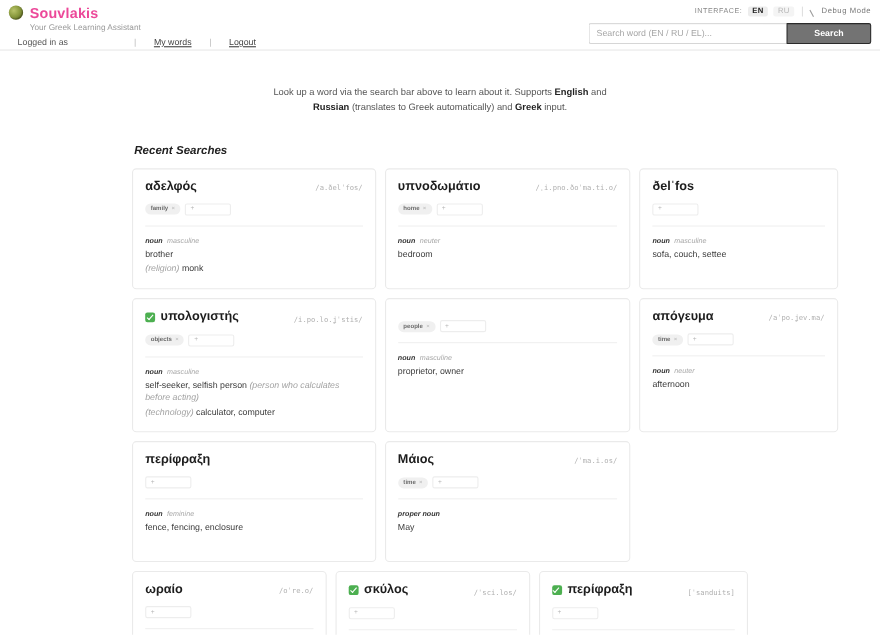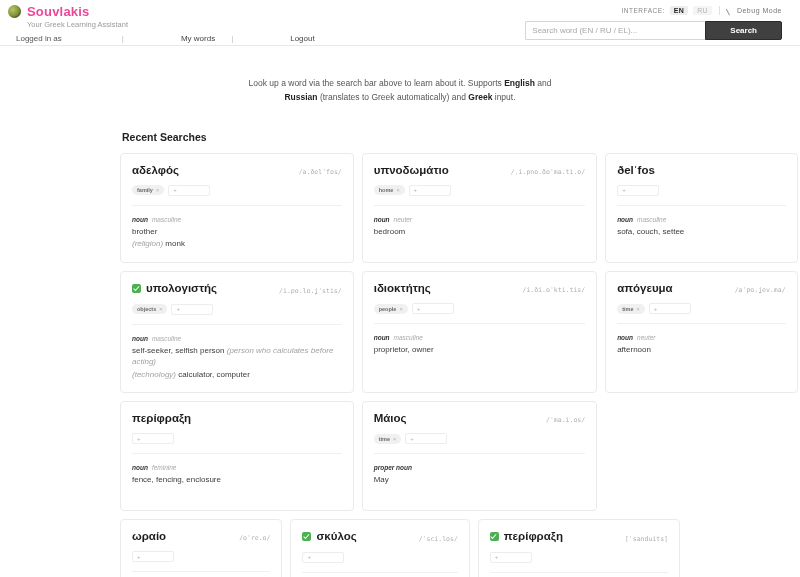--- a/index.html
+++ b/index.html
@@ -47,7 +47,7 @@
 
   
   .header-right {
-    position: absolute; right: 18px; top: 4px;
+    position: absolute; right: 8px; top: 4px;
     text-align: right;
   }
   .iface-row {

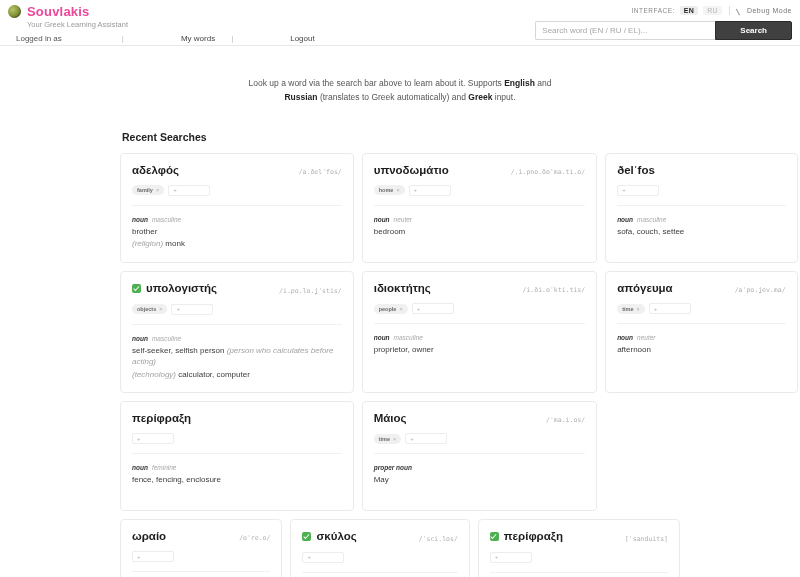--- a/index.html
+++ b/index.html
@@ -91,7 +91,7 @@
   .search-input::placeholder { color: #a6a6a6; }
   .search-button {
     height: 19px; min-width: 48px;
-    background: #404040; color: #ffffff;
+    background: #737373; color: #ffffff;
     border: 1px solid #2b2b2b; border-radius: 0 2px 2px 0;
     font-size: 8px; font-weight: bold; cursor: pointer;
     font-family: "Liberation Sans", sans-serif;

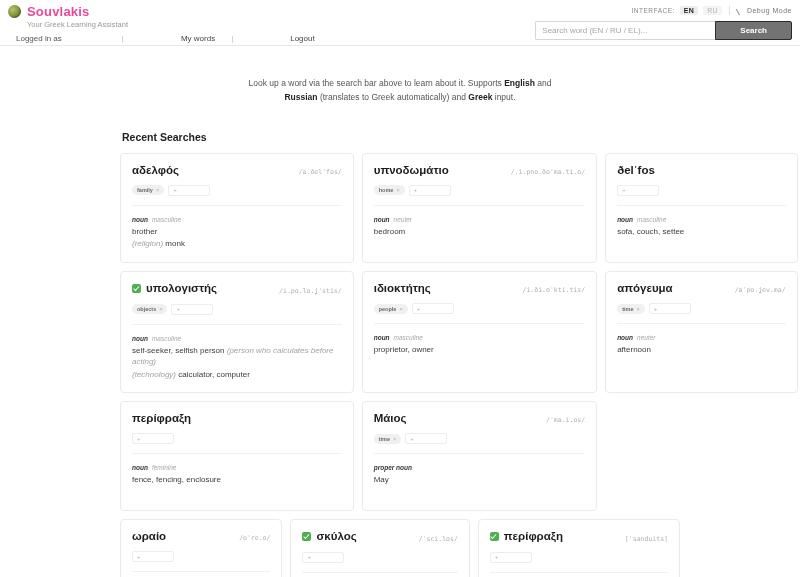--- a/index.html
+++ b/index.html
@@ -40,7 +40,7 @@
   }
   .account-row .sep { color: #bbb; }
   .account-row a {
-    color: #444; cursor: pointer; margin-left: 41px;
+    color: #444; text-decoration: underline; cursor: pointer;
   }
   .logged-label { color: #555; }
   .user-name { color: #555; min-width: 28px; display: inline-block; }

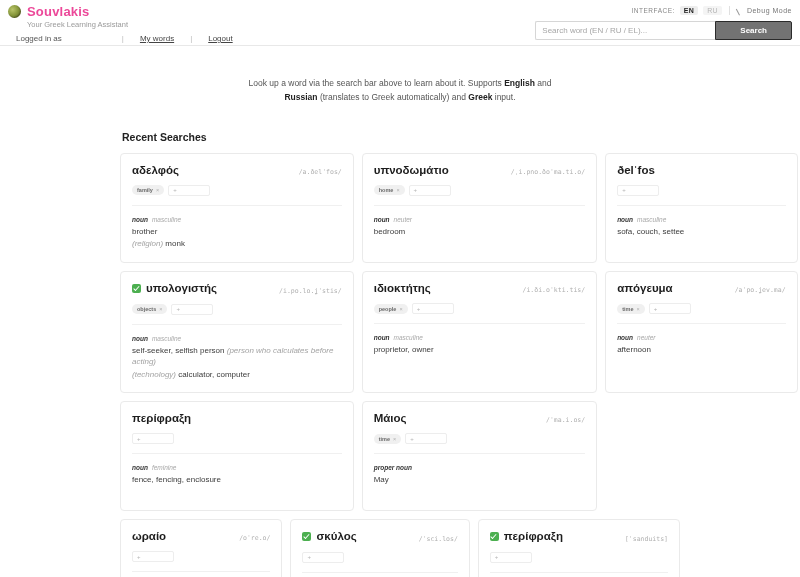--- a/index.html
+++ b/index.html
@@ -112,6 +112,7 @@
   .section-title {
     font-size: 10.5px; font-weight: bold; color: #222;
     margin: 26px 0 10px 2px;
+    font-style: italic;
   }
   .grid {
     display: grid;

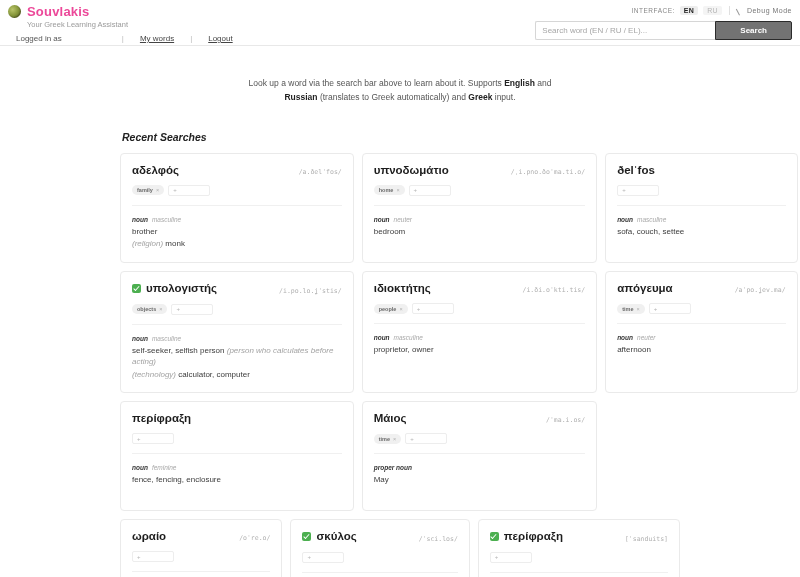--- a/index.html
+++ b/index.html
@@ -131,7 +131,7 @@
   }
   .card-head {
     display: flex; align-items: baseline;
-    justify-content: space-between; gap: 18px;
+    justify-content: space-between; gap: 6px;
   }
   .word-wrap { display: flex; align-items: center; gap: 5px; }
   .check-icon {

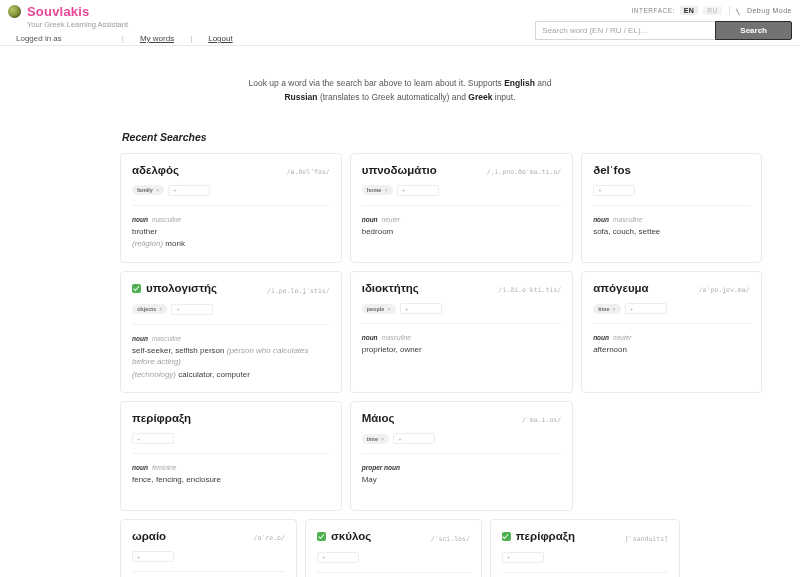--- a/index.html
+++ b/index.html
@@ -311,12 +311,6 @@
         </div>
       </div>
       <div class="card">
-        <div class="card-head">
-          <div class="word-wrap">
-            <span class="word">ιδιοκτήτης</span>
-          </div>
-          <span class="ipa">/i.ði.oˈkti.tis/</span>
-        </div>
         <div class="tag-row">
           <span class="tag-chip">
             <span>people</span>

